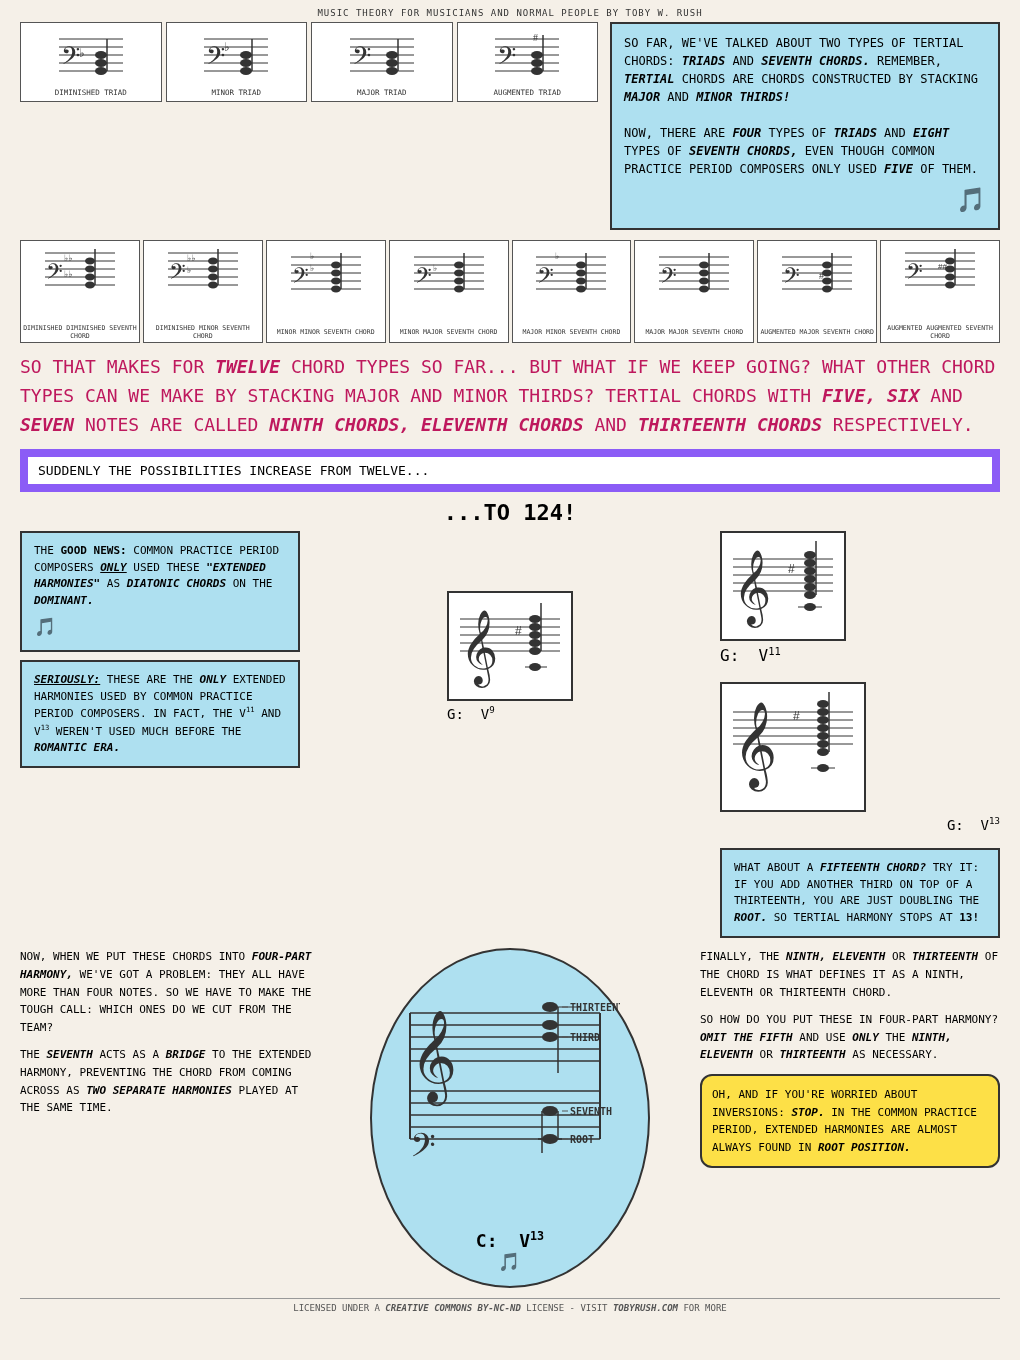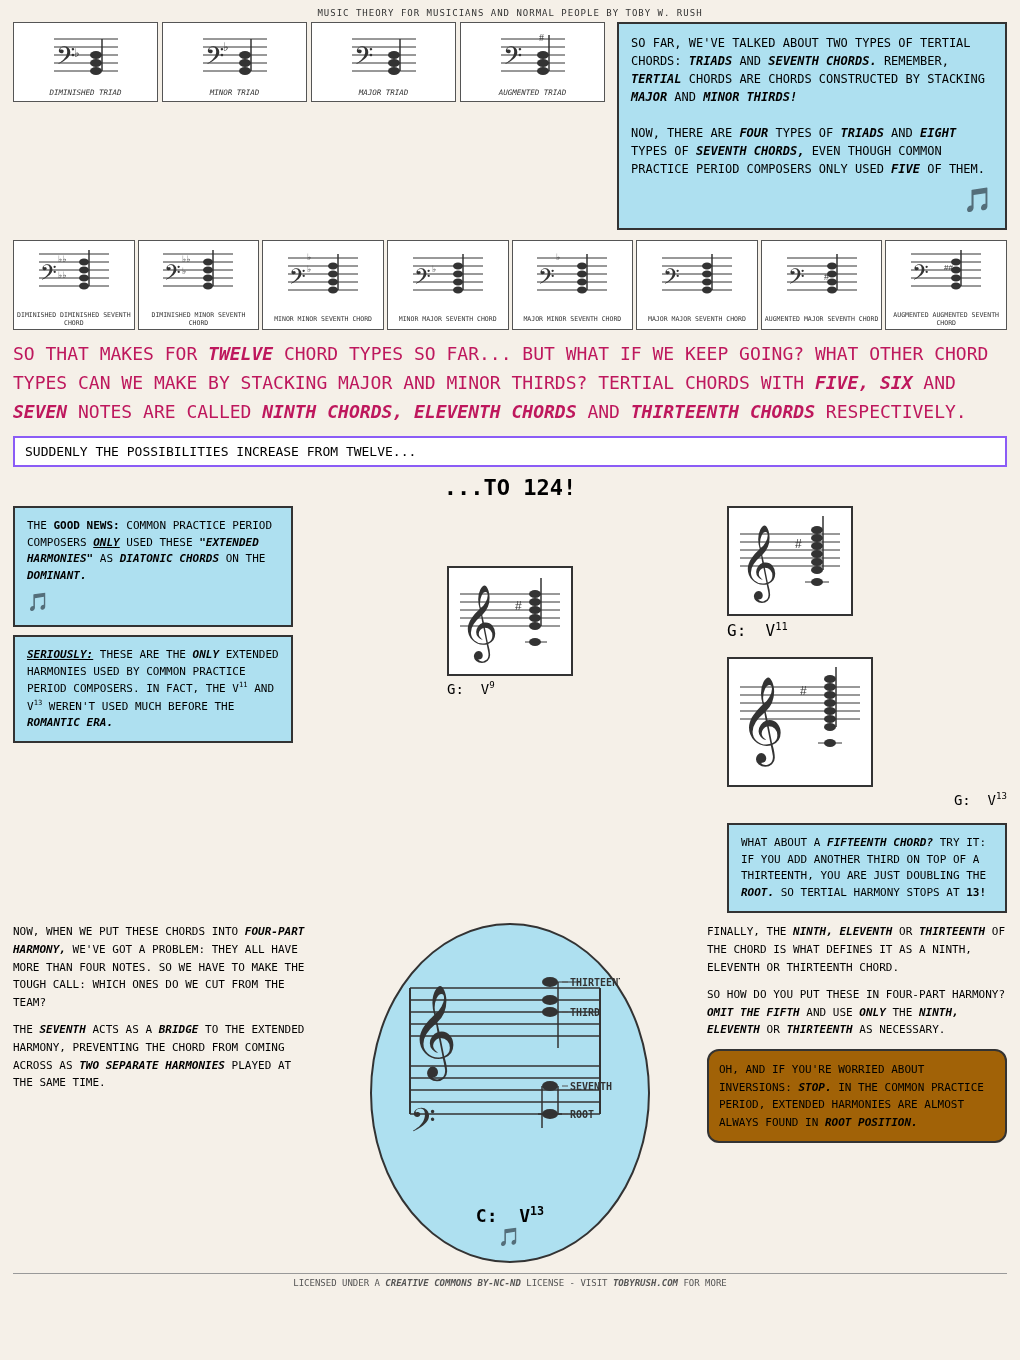--- a/index.html
+++ b/index.html
@@ -16,7 +16,7 @@
       width: 1020px;
       min-height: 1360px;
       background: #f5f0e8;
-      padding: 8px 13px;
+      padding: 8px 20px;
       position: relative;
     }
 

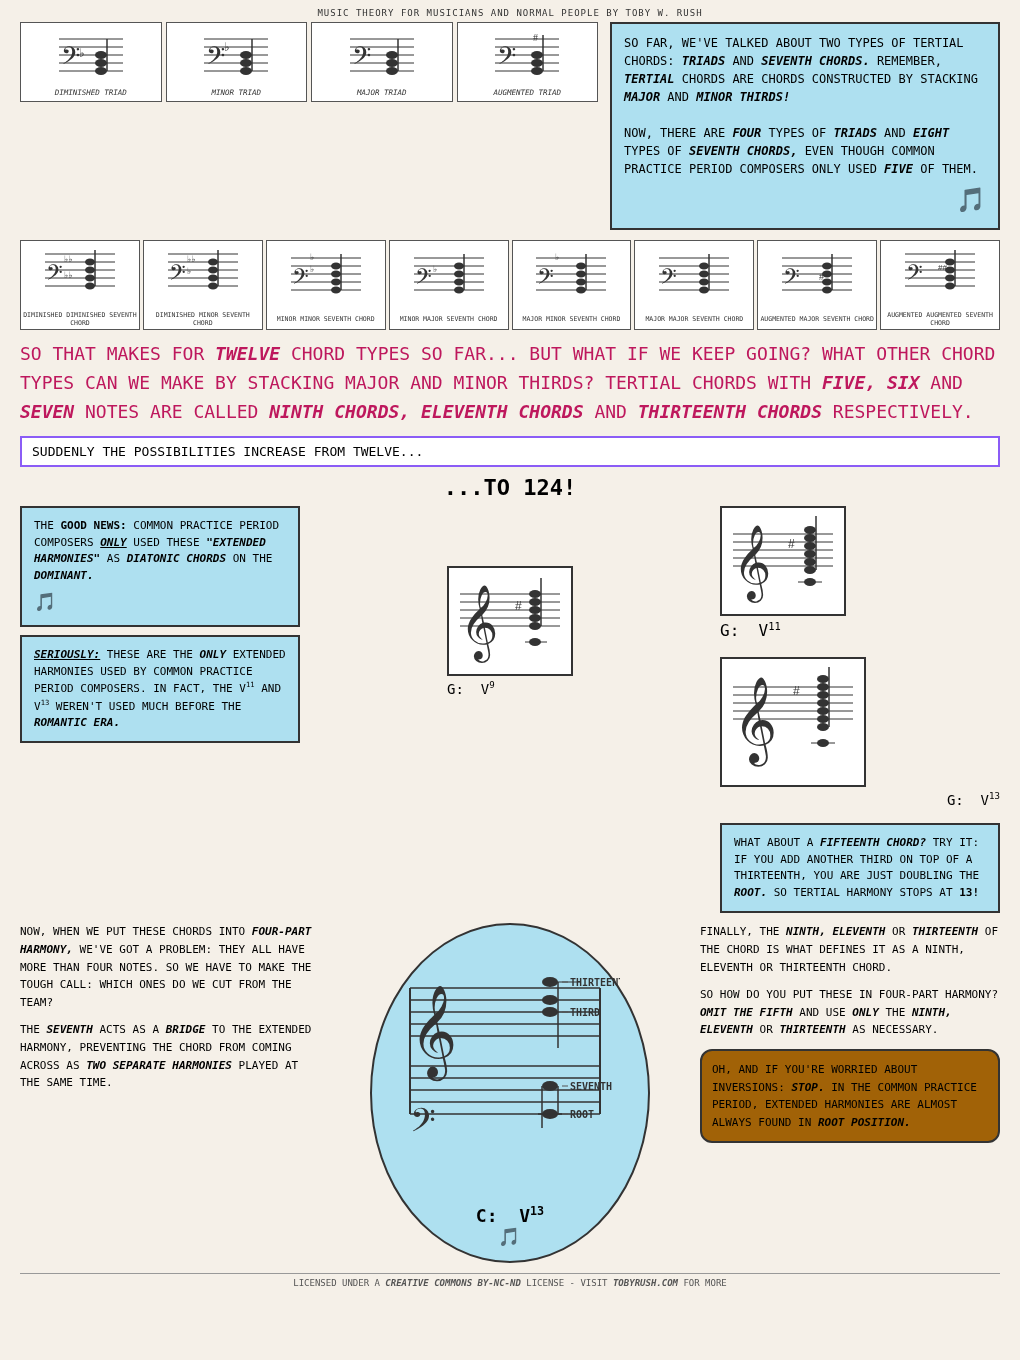--- a/index.html
+++ b/index.html
@@ -90,7 +90,6 @@
       margin-top: 4px;
       font-family: monospace;
       color: #333;
-      font-style: italic;
     }
 
     

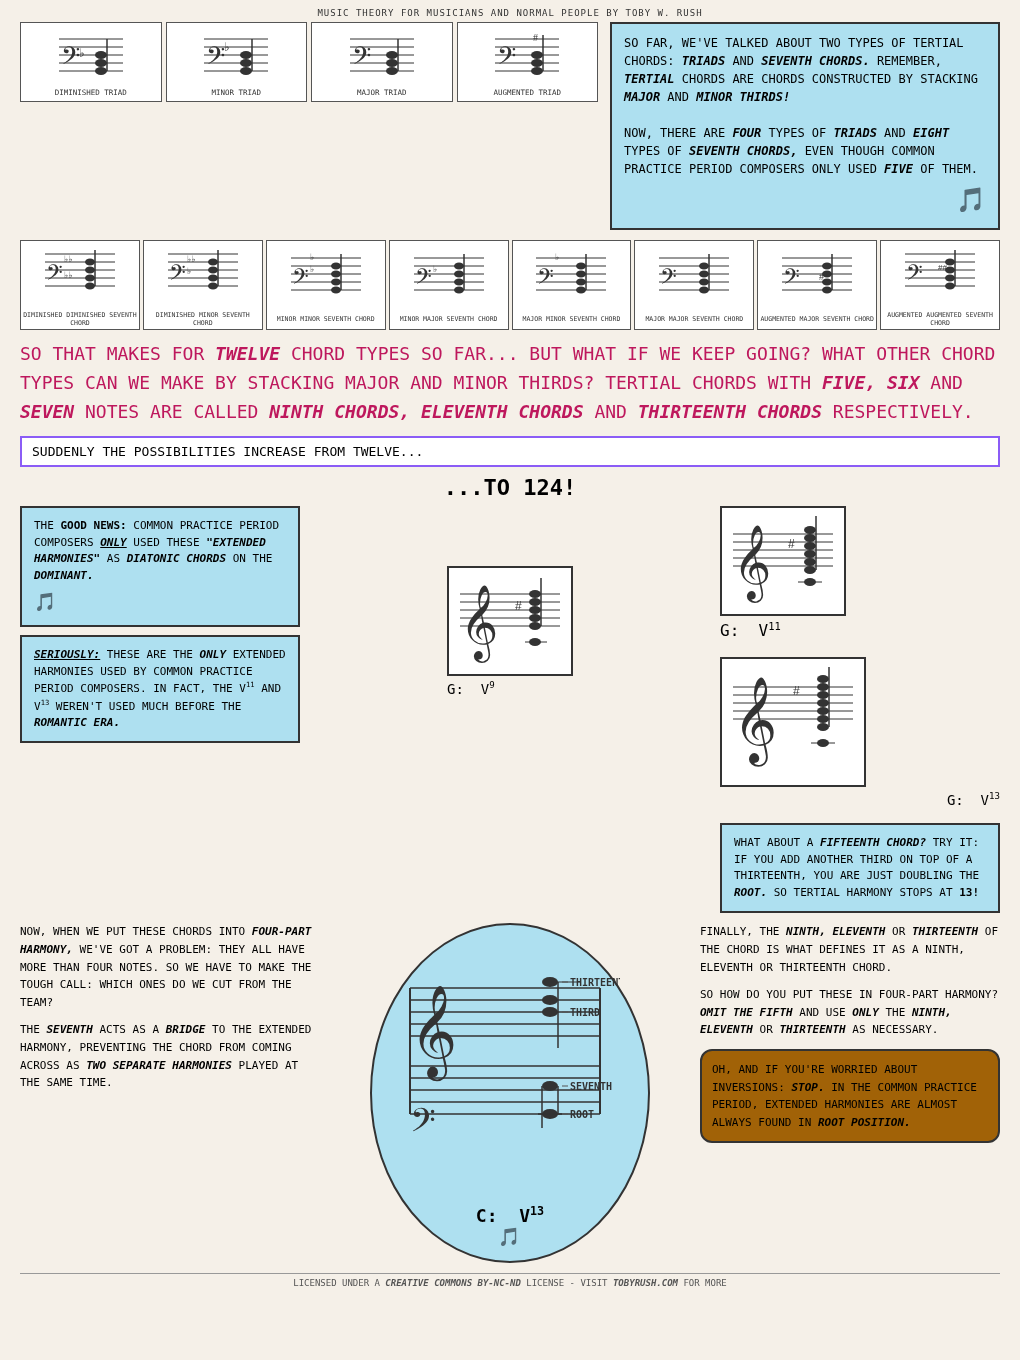--- a/index.html
+++ b/index.html
@@ -115,7 +115,7 @@
       font-size: 6.5px;
       text-align: center;
       text-transform: uppercase;
-      margin-top: 3px;
+      margin-top: 17px;
       font-family: monospace;
       color: #333;
     }

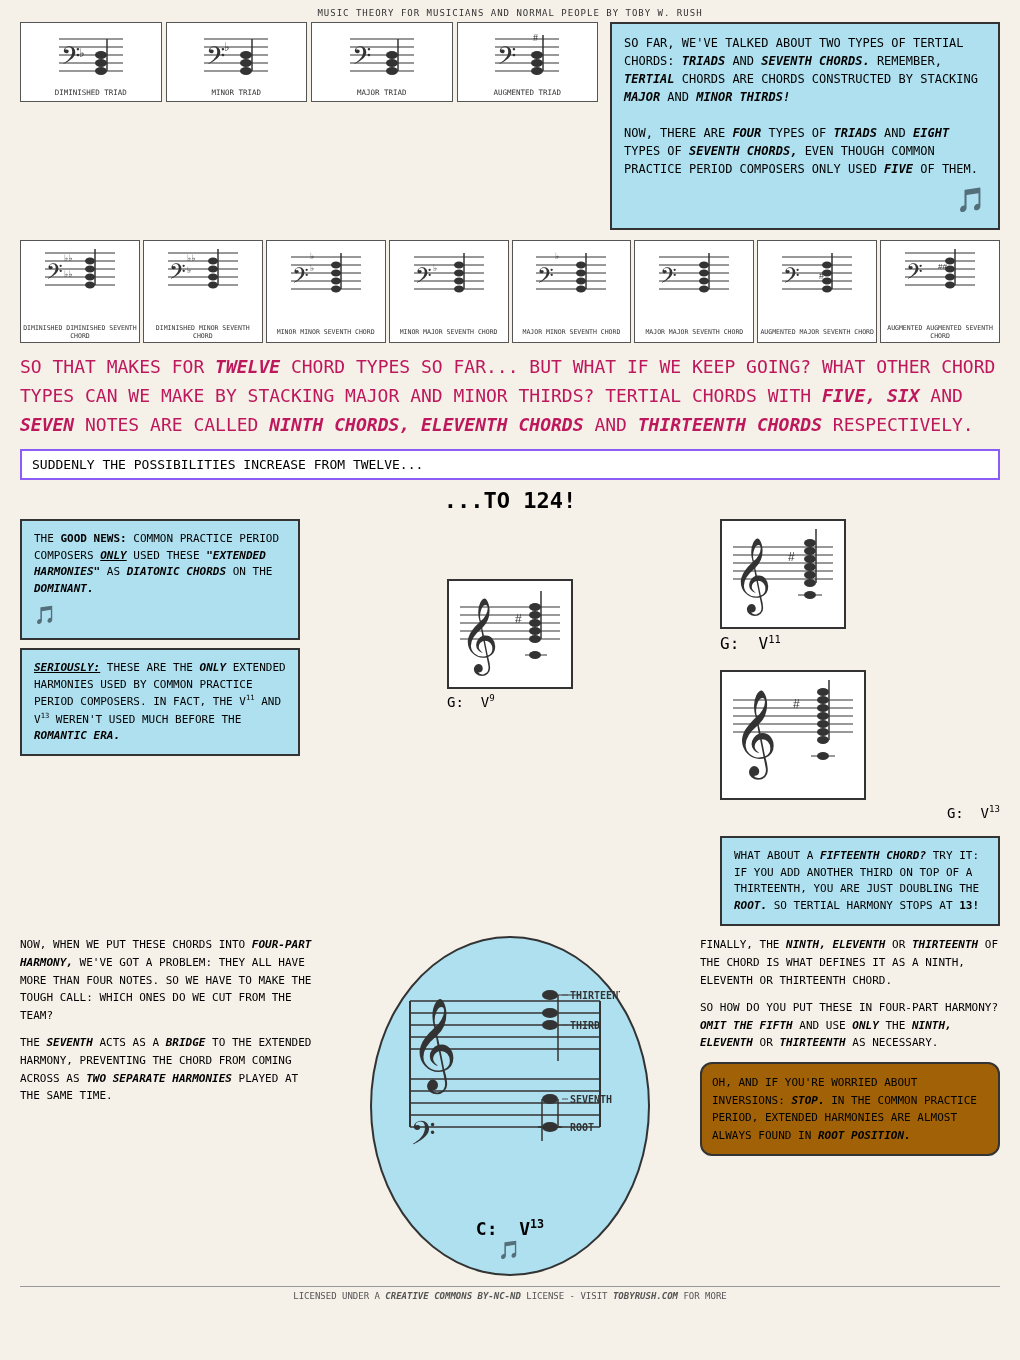--- a/index.html
+++ b/index.html
@@ -134,7 +134,7 @@
 
     
     .extended-header {
-      border: 2px solid #8b5cf6;
+      border: 8px solid #8b5cf6;
       padding: 6px 10px;
       font-size: 13px;
       font-family: monospace;

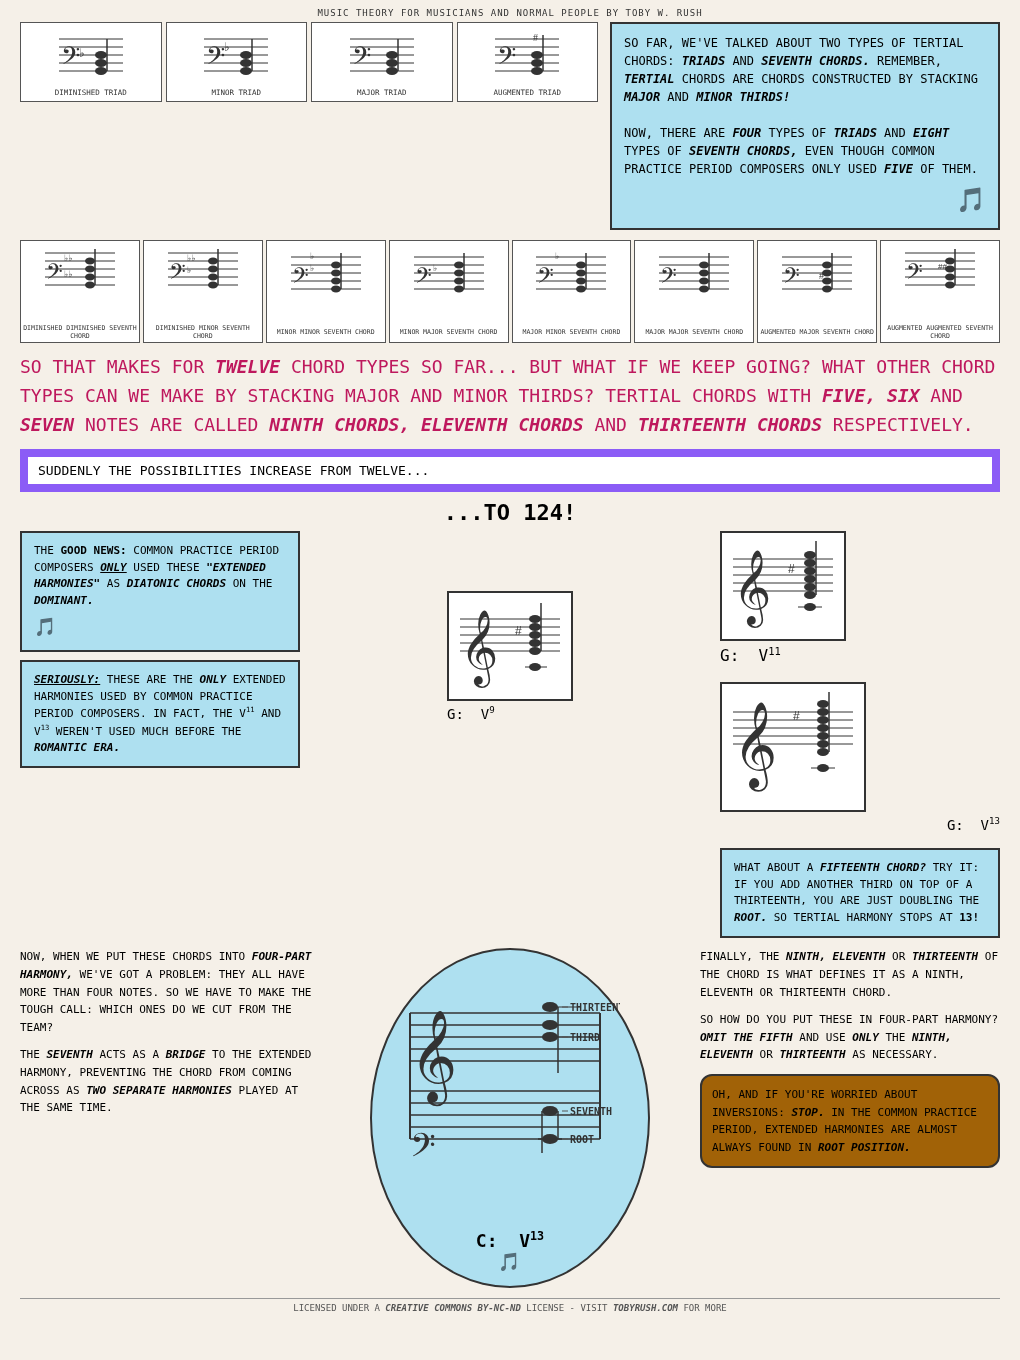--- a/index.html
+++ b/index.html
@@ -735,7 +735,7 @@
         So how do you put these in four-part harmony? <span class="bold-italic">Omit the Fifth</span> and use <span class="bold-italic">Only</span> the <span class="bold-italic">Ninth, Eleventh</span> or <span class="bold-italic">Thirteenth</span> as necessary.
       </p>
 
-      <div style="border:2px solid #333; border-radius:12px; padding:10px; background:#a16207; margin-top:10px;">
+      <div style="border:2px solid #333; border-radius:12px; padding:10px; background:#fde047; margin-top:10px;">
         <p>
           Oh, and if you're worried about inversions: <span class="bold-italic">Stop.</span> In the common practice period, extended harmonies are almost always found in <span class="bold-italic">Root Position.</span>
         </p>

